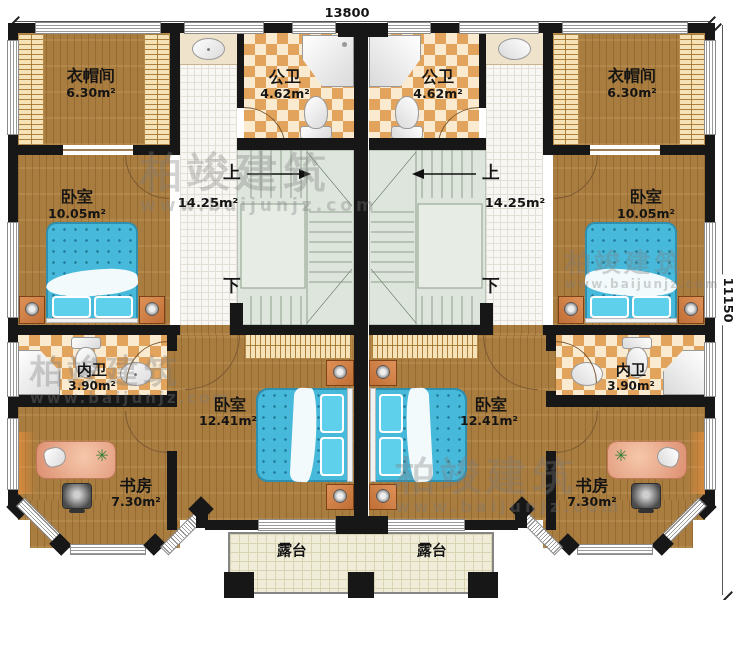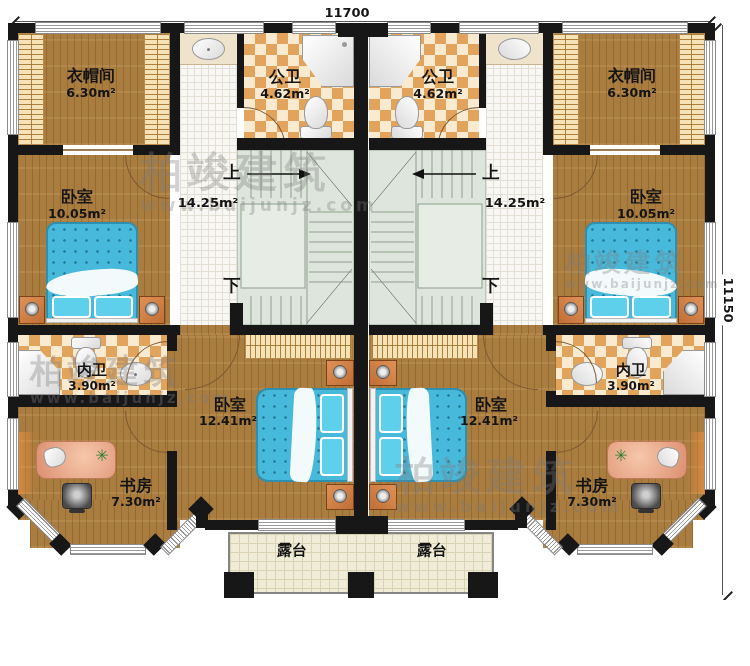--- a/index.html
+++ b/index.html
@@ -61,7 +61,7 @@
   <div class="dimline" style="left:15px;top:21px;width:697px;height:1px;"></div>
   <div class="tick" style="left:14px;top:15px;"></div>
   <div class="tick" style="left:710px;top:15px;"></div>
-  <div class="lbl" style="left:347px;top:12px;font-size:13px;background:#fff;padding:0 4px;">11700</div>
+  <div class="lbl" style="left:347px;top:12px;font-size:13px;background:#fff;padding:0 4px;">13800</div>
   <div class="dimline" style="left:722px;top:25px;width:1px;height:570px;"></div>
   <div class="tick" style="left:716px;top:22px;"></div>
   <div class="tick" style="left:727px;top:590px;"></div>

